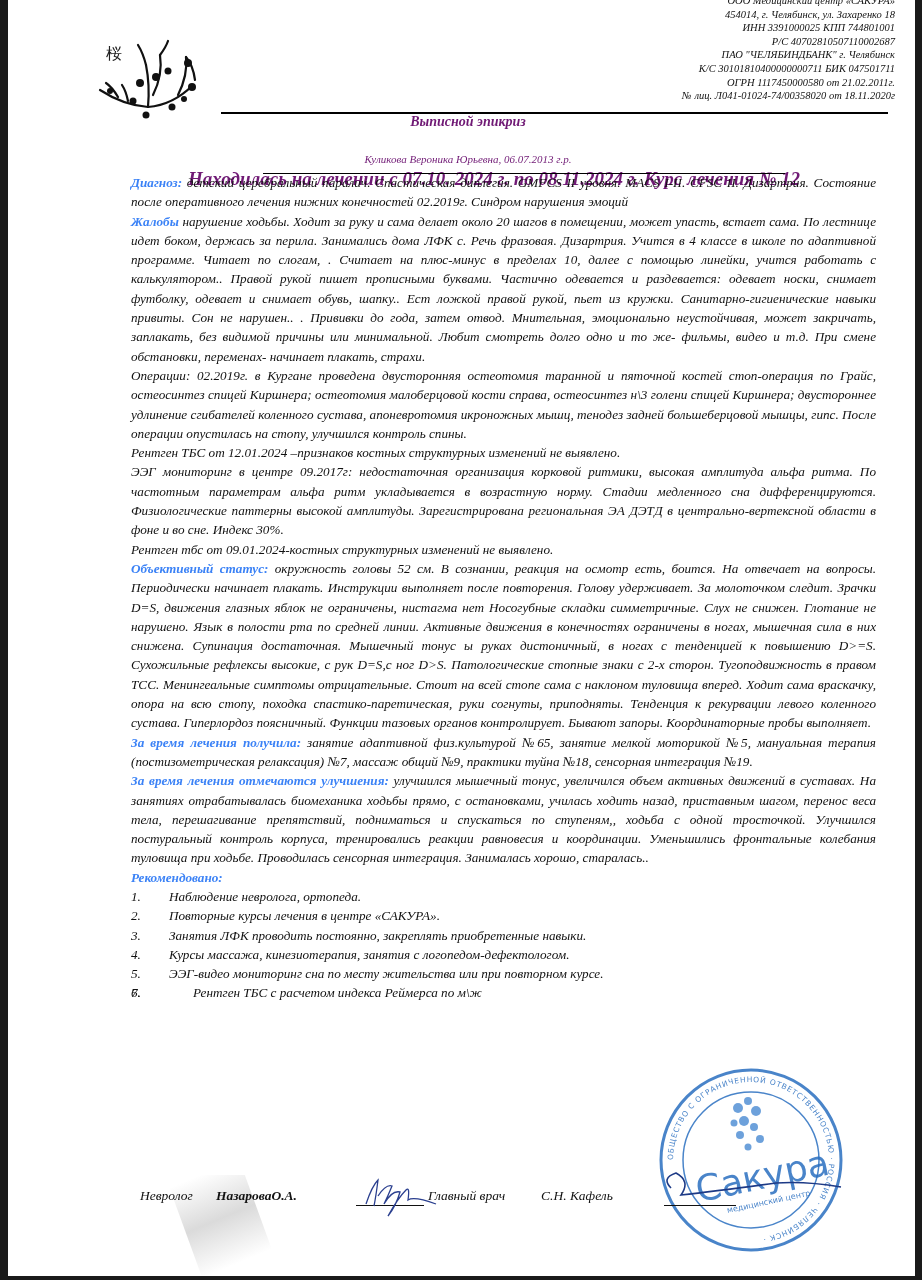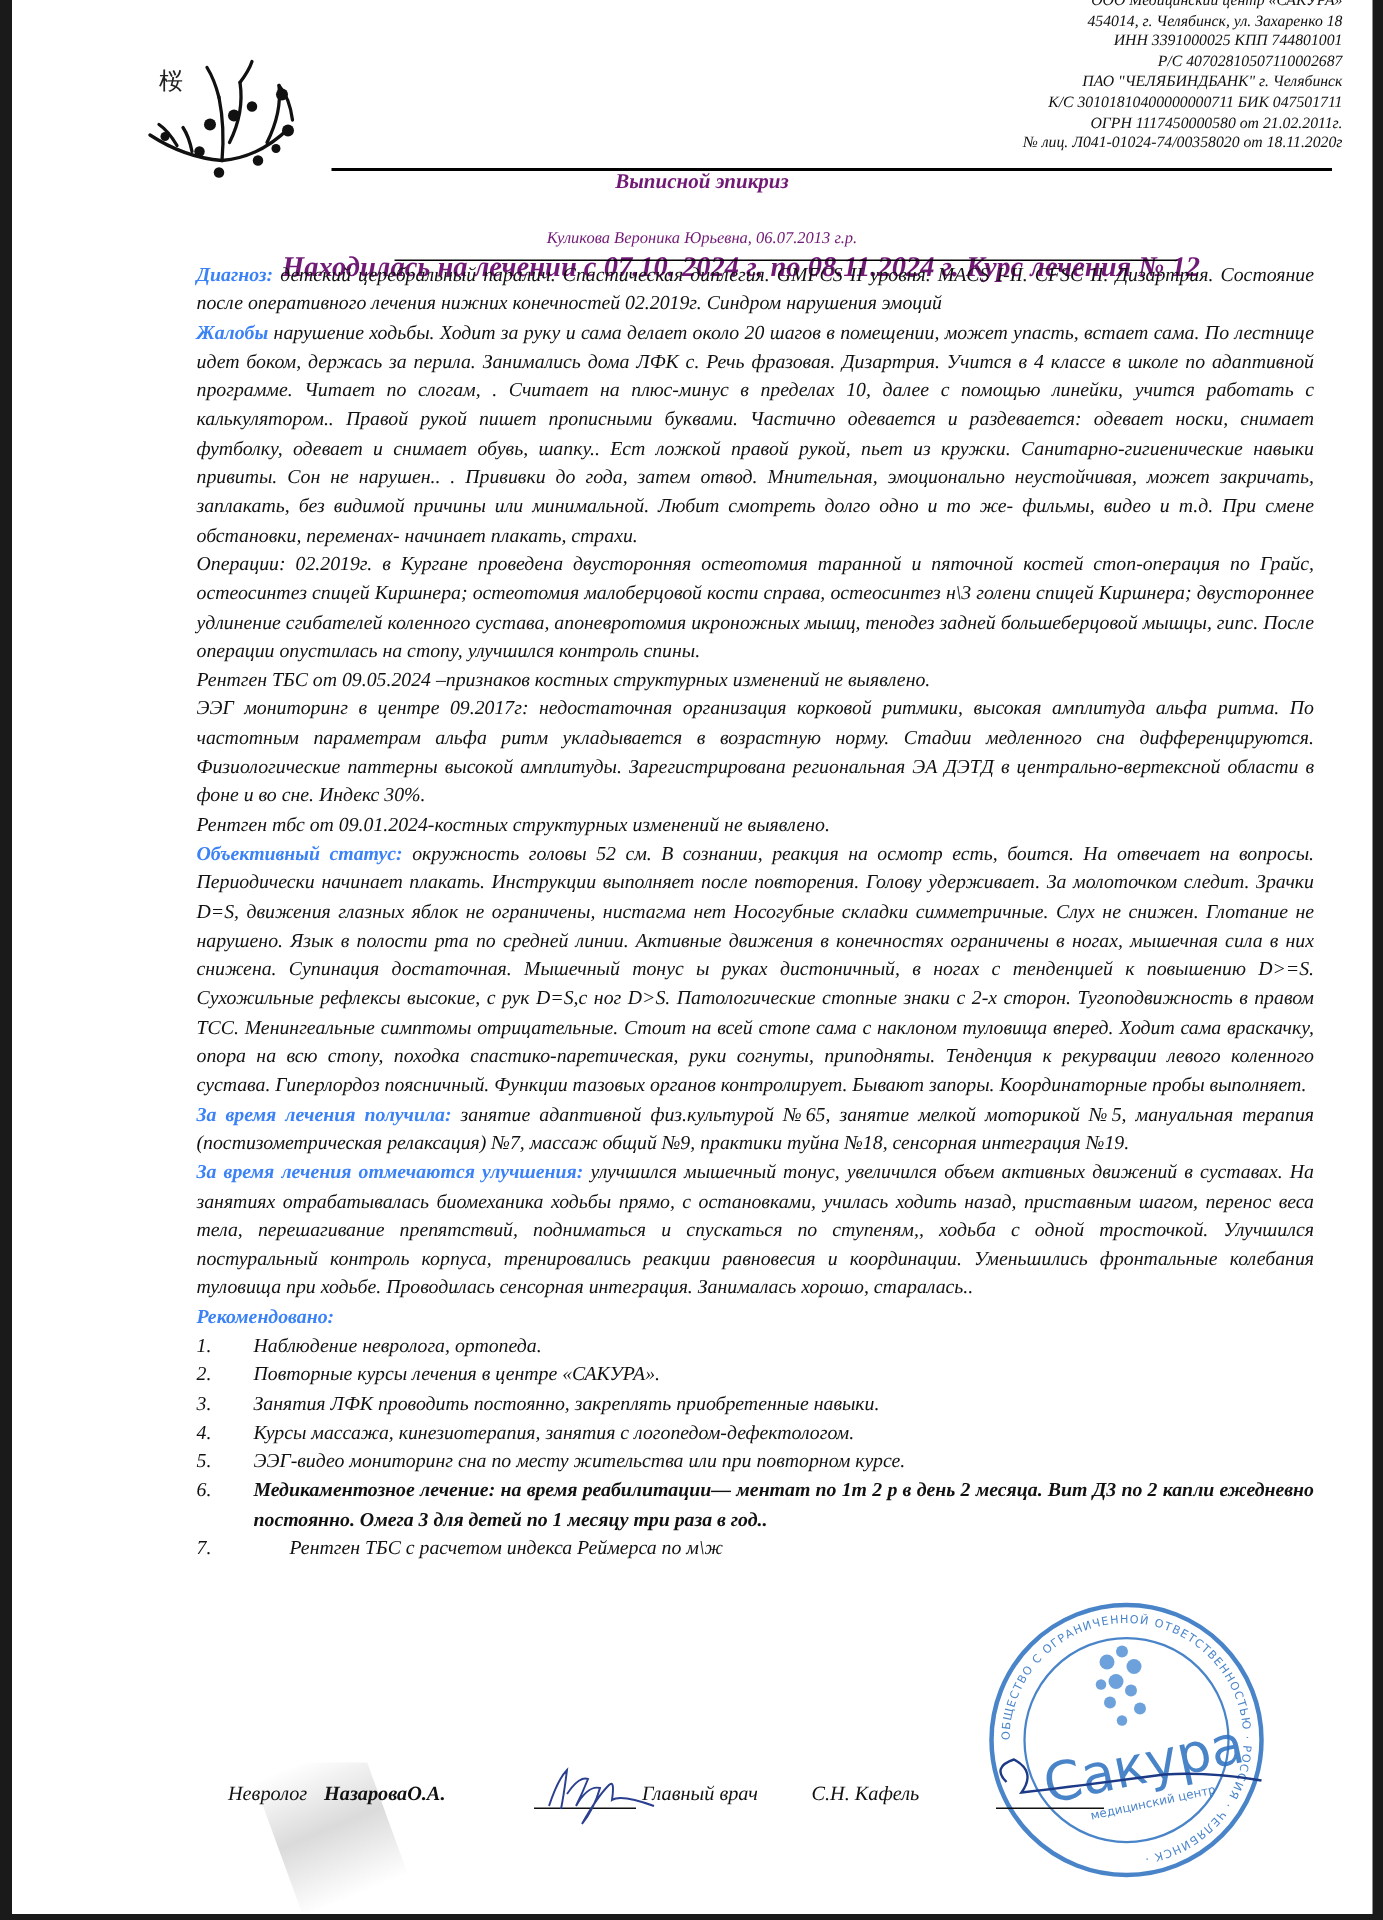--- a/index.html
+++ b/index.html
@@ -111,7 +111,7 @@
     <p><b>Диагноз:</b><span> детский церебральный паралич. Спастическая  диплегия. GMFCS II уровня. MACS I-II.  CFSC II. Дизартрия. Состояние после оперативного лечения нижних конечностей  02.2019г. Синдром нарушения эмоций</span></p>
     <p><b>Жалобы</b><span> нарушение ходьбы.  Ходит  за руку и  сама делает около 20 шагов в помещении,  может упасть, встает сама.  По лестнице идет боком,  держась за перила.  Занимались дома ЛФК с. Речь фразовая. Дизартрия. Учится в  4 классе  в школе по адаптивной программе. Читает по слогам, . Считает на плюс-минус в пределах 10, далее с помощью линейки, учится работать с калькулятором.. Правой рукой пишет прописными буквами. Частично одевается и раздевается: одевает носки, снимает футболку, одевает и снимает обувь, шапку.. Ест ложкой правой рукой, пьет из кружки.  Санитарно-гигиенические навыки привиты. Сон не нарушен.. .  Прививки до года, затем отвод. Мнительная, эмоционально неустойчивая, может закричать, заплакать, без видимой причины или минимальной. Любит смотреть долго одно и то же- фильмы, видео и т.д. При смене обстановки, переменах- начинает плакать, страхи.</span></p>
     <p>Операции: 02.2019г. в Кургане проведена двусторонняя остеотомия таранной и пяточной костей стоп-операция по Грайс, остеосинтез спицей Киршнера; остеотомия малоберцовой кости справа, остеосинтез н\3 голени спицей Киршнера; двустороннее удлинение сгибателей коленного сустава, апоневротомия икроножных мышц, тенодез задней большеберцовой мышцы, гипс.  После операции опустилась на стопу, улучшился контроль спины.</p>
-    <p>Рентген ТБС  от 09.05.2024 –признаков костных структурных изменений не выявлено.</p>
+    <p>Рентген ТБС  от 12.01.2024 –признаков костных структурных изменений не выявлено.</p>
     <p>ЭЭГ мониторинг  в центре 09.2017г: недостаточная организация  корковой ритмики,  высокая амплитуда альфа ритма. По частотным параметрам альфа ритм укладывается в возрастную норму. Стадии медленного сна дифференцируются. Физиологические паттерны высокой амплитуды. Зарегистрирована региональная ЭА ДЭТД в центрально-вертексной области в фоне и во  сне. Индекс 30%.</p>
     <p>Рентген тбс от 09.01.2024-костных структурных изменений не выявлено.</p>
     <p><b>Объективный статус:</b><span> окружность головы 52 см.  В сознании, реакция на осмотр есть, боится. На отвечает на вопросы. Периодически начинает плакать. Инструкции выполняет после повторения. Голову удерживает. За молоточком следит. Зрачки D=S, движения глазных яблок не ограничены, нистагма нет Носогубные складки симметричные. Слух не снижен. Глотание не нарушено. Язык в полости рта по средней линии. Активные движения в конечностях ограничены  в ногах, мышечная сила в них снижена. Супинация достаточная. Мышечный тонус ы руках  дистоничный, в ногах с тенденцией к повышению  D&gt;=S. Сухожильные рефлексы высокие, с рук D=S,с ног   D&gt;S. Патологические стопные знаки с 2-х сторон. Тугоподвижность в правом ТСС.  Менингеальные симптомы отрицательные. Стоит на всей стопе сама с наклоном туловища вперед. Ходит сама враскачку, опора на всю стопу, походка спастико-паретическая, руки согнуты, приподняты.  Тенденция к рекурвации левого коленного сустава. Гиперлордоз поясничный. Функции тазовых органов контролирует. Бывают запоры. Координаторные пробы выполняет.</span></p>

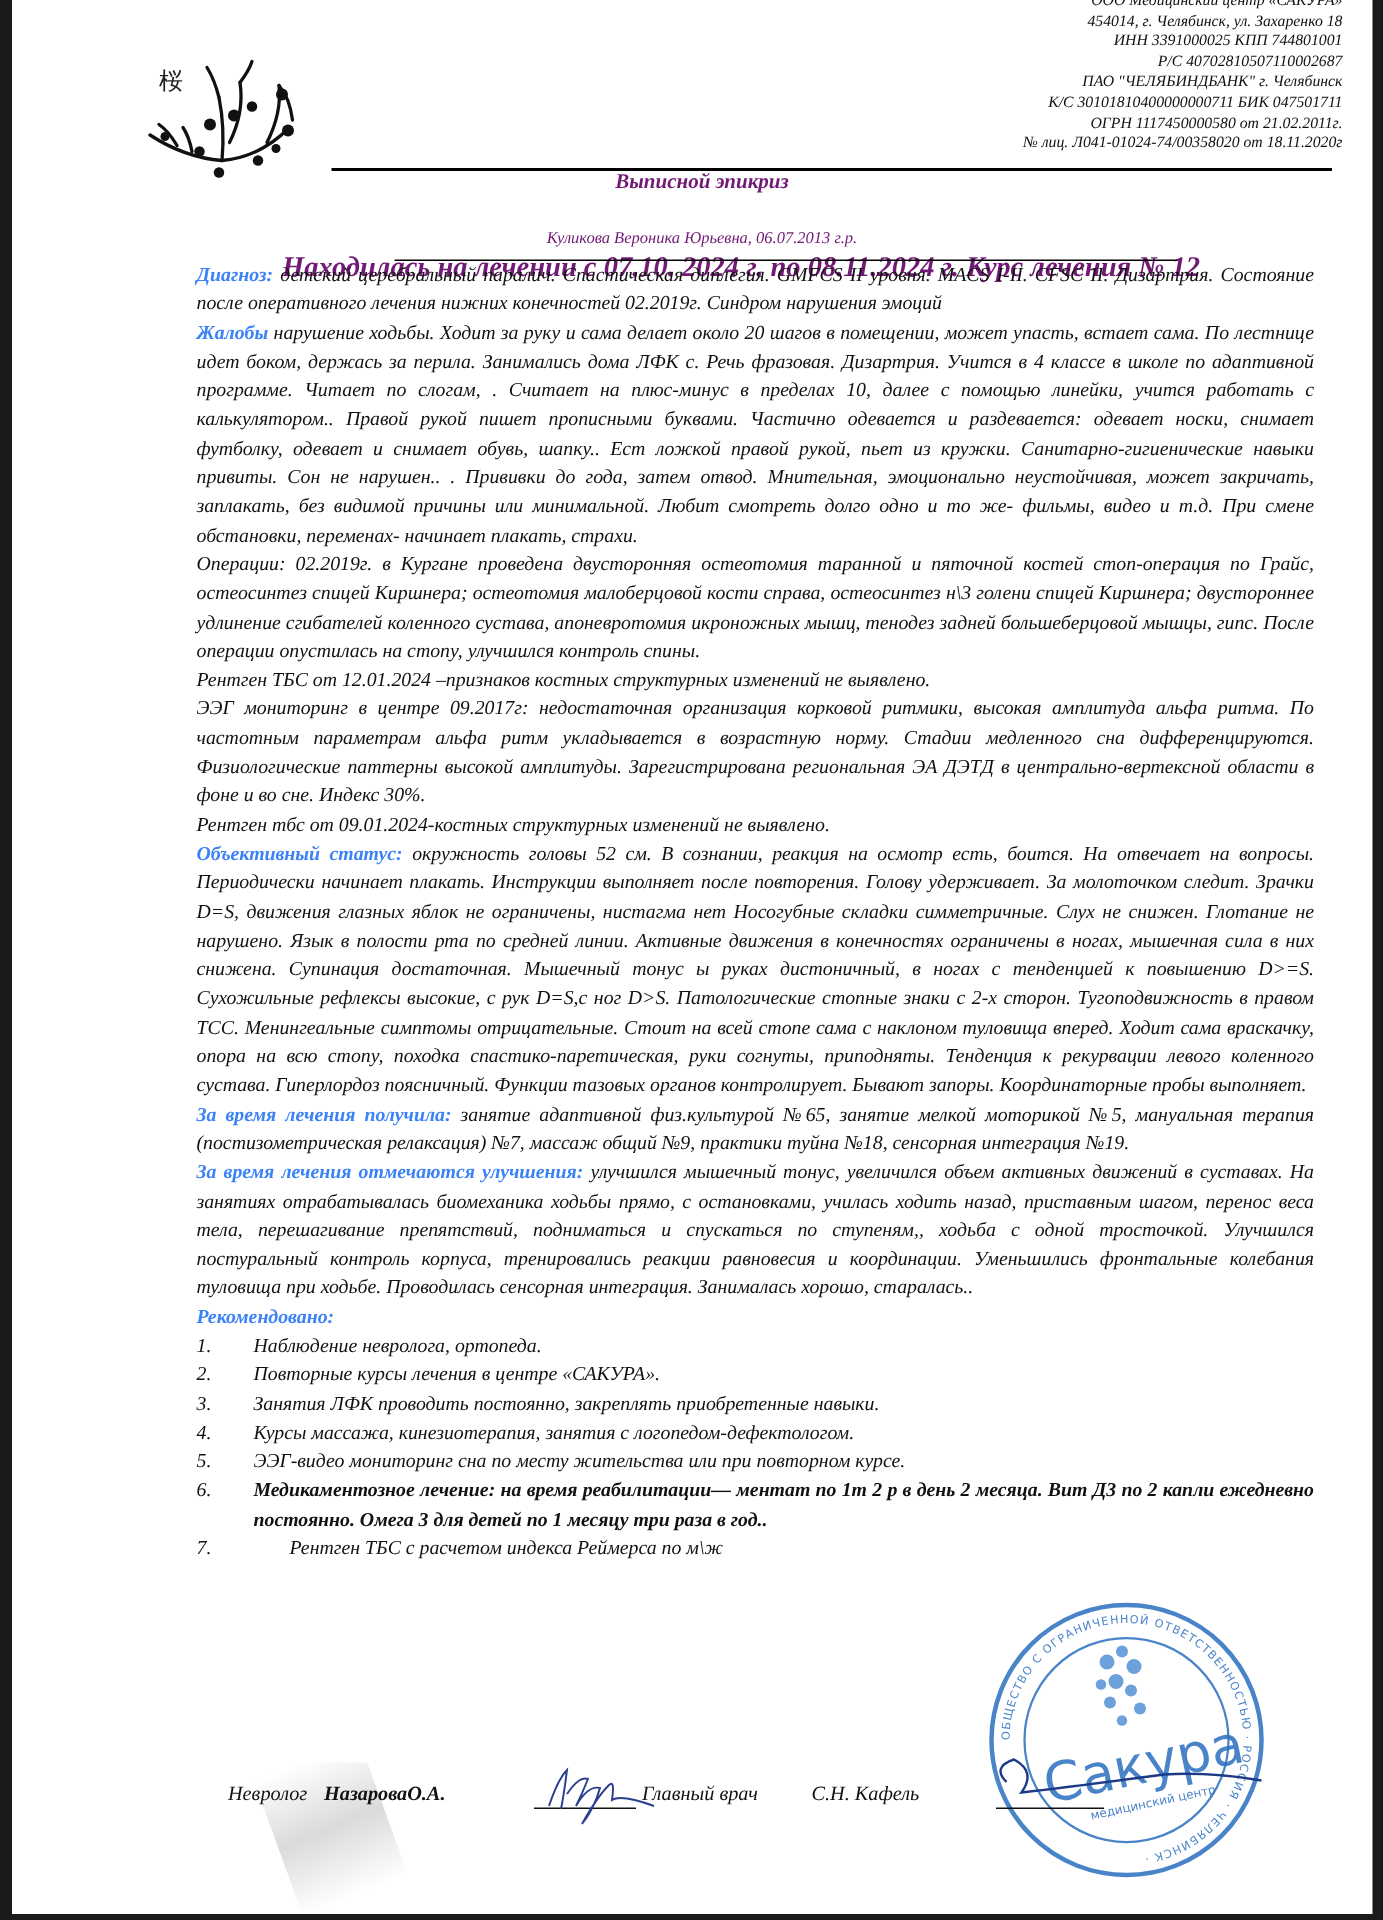--- a/index.html
+++ b/index.html
@@ -124,7 +124,7 @@
       <li><span class="num">3.</span><span class="txt">Занятия ЛФК проводить постоянно, закреплять приобретенные навыки.</span></li>
       <li><span class="num">4.</span><span class="txt"> Курсы массажа, кинезиотерапия,  занятия с логопедом-дефектологом.</span></li>
       <li><span class="num">5.</span><span class="txt">ЭЭГ-видео мониторинг  сна по месту жительства или при повторном курсе.</span></li>
-      <li class="bold-txt"><span class="num">6.</span><span class="txt">Медикаментозное лечение: на время реабилитации— ментат по 1т 2 р в день 2 месяца. Вит Д3 по 2 капли ежедневно постоянно. Омега 3 для детей по 1 месяцу три раза в год..</span></li>
+      <li class="bold-txt"><span class="num">6.</span></li>
       <li class="wide"><span class="num">7.</span><span class="txt">Рентген  ТБС с расчетом индекса Реймерса по м\ж</span></li>
     </ol>
   </div>

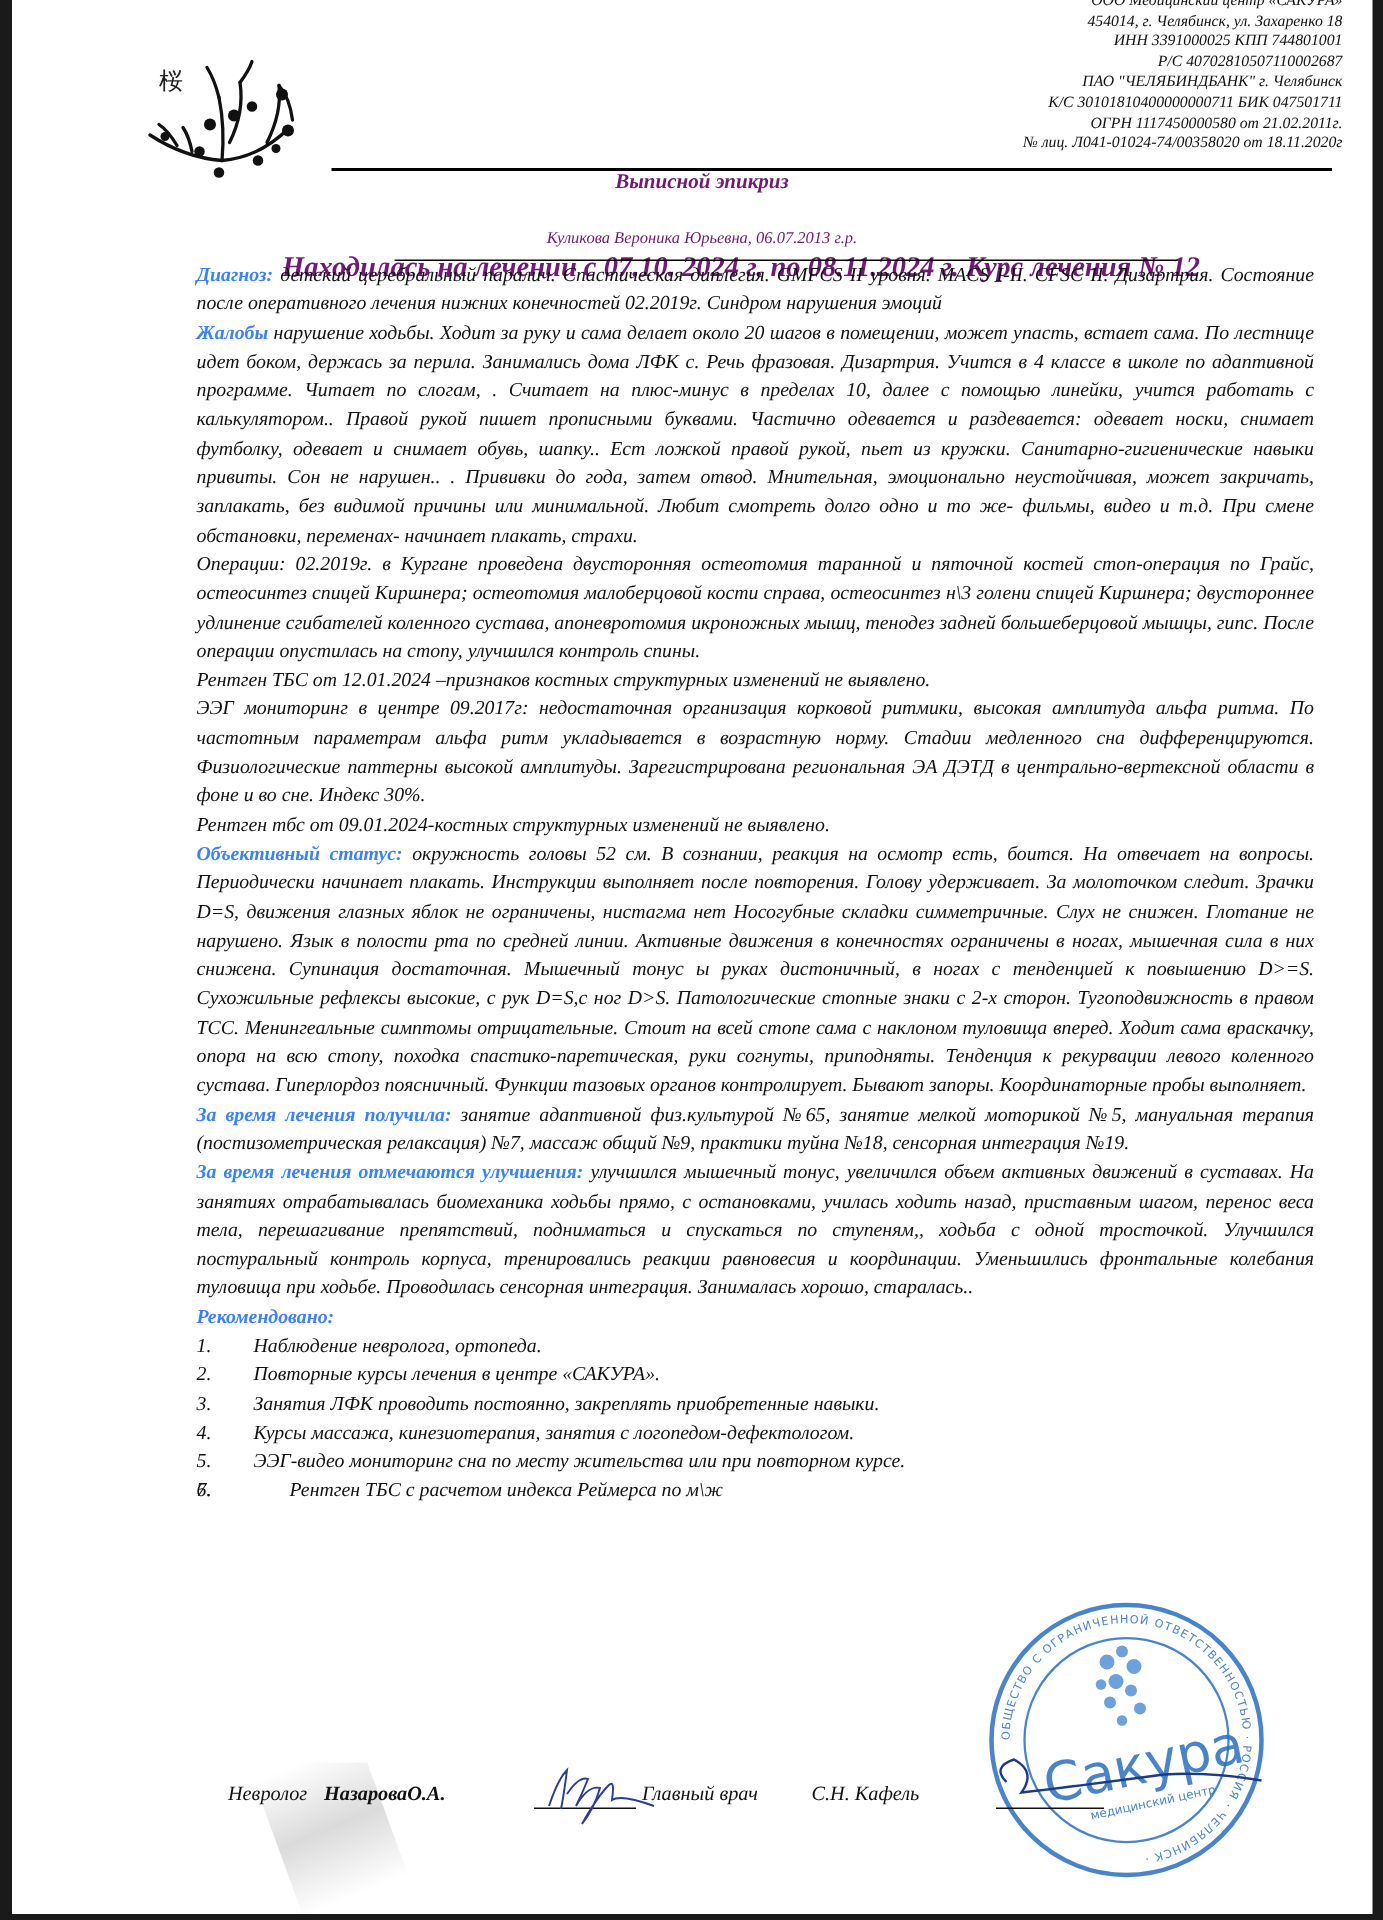--- a/index.html
+++ b/index.html
@@ -159,7 +159,7 @@
   </svg>
 
   <div class="sig-row">
-    <span style="left:16px;">Невролог</span>
+    <span style="left:4px;">Невролог</span>
     <span style="left:80px; font-weight:bold;">НазароваО.А.</span>
     <div class="sig-line" style="left:220px; top:17px; width:68px;"></div>
     <svg style="position:absolute; left:222px; top:-12px; width:80px; height:44px;" viewBox="0 0 80 44">

